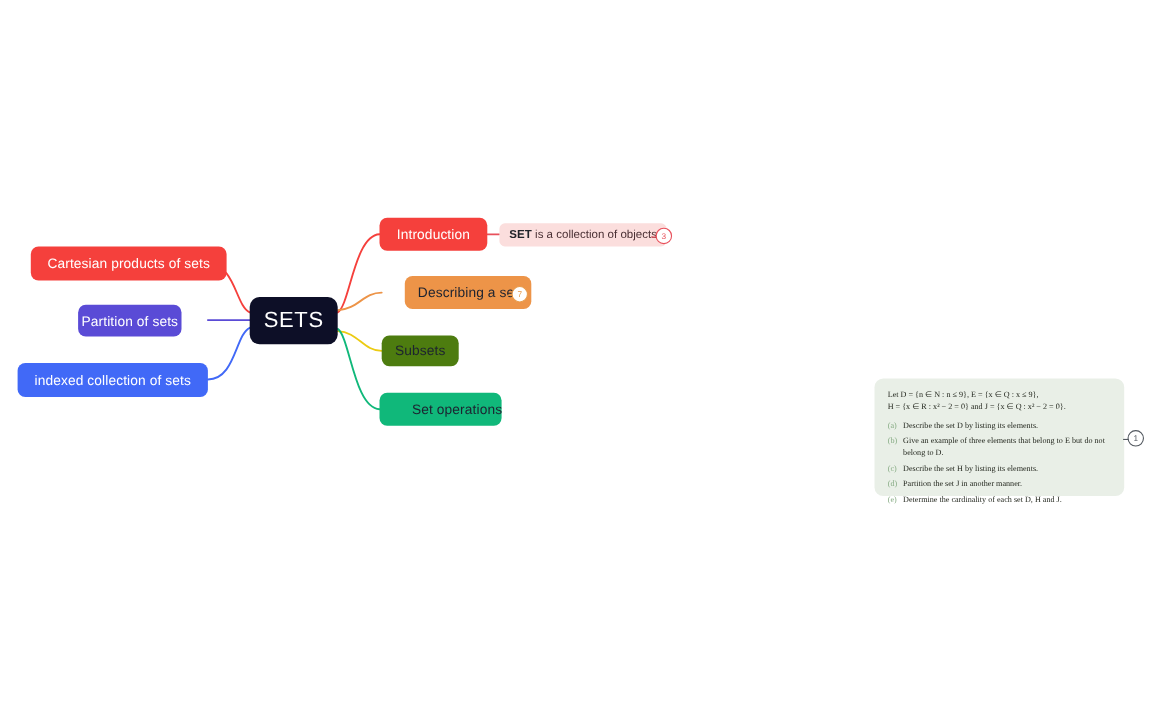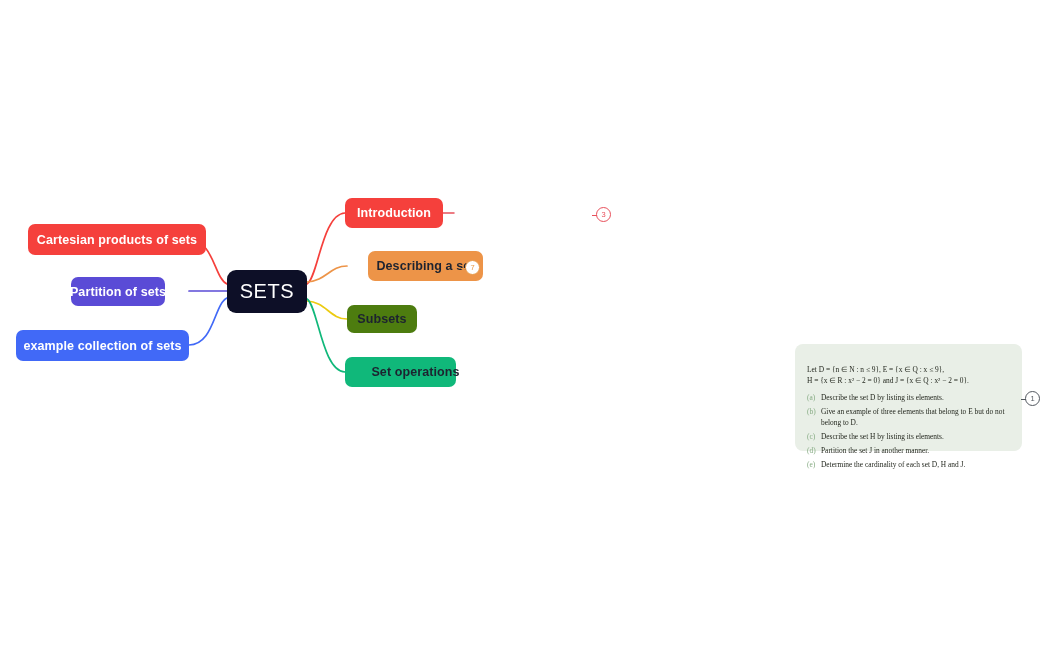--- a/index.html
+++ b/index.html
@@ -60,7 +60,7 @@
 
   .topic {
     font-size: 12.5px;
-    font-weight: 700;
+    font-weight: 400;
   }
 
   .light-text { color: #ffffff; }

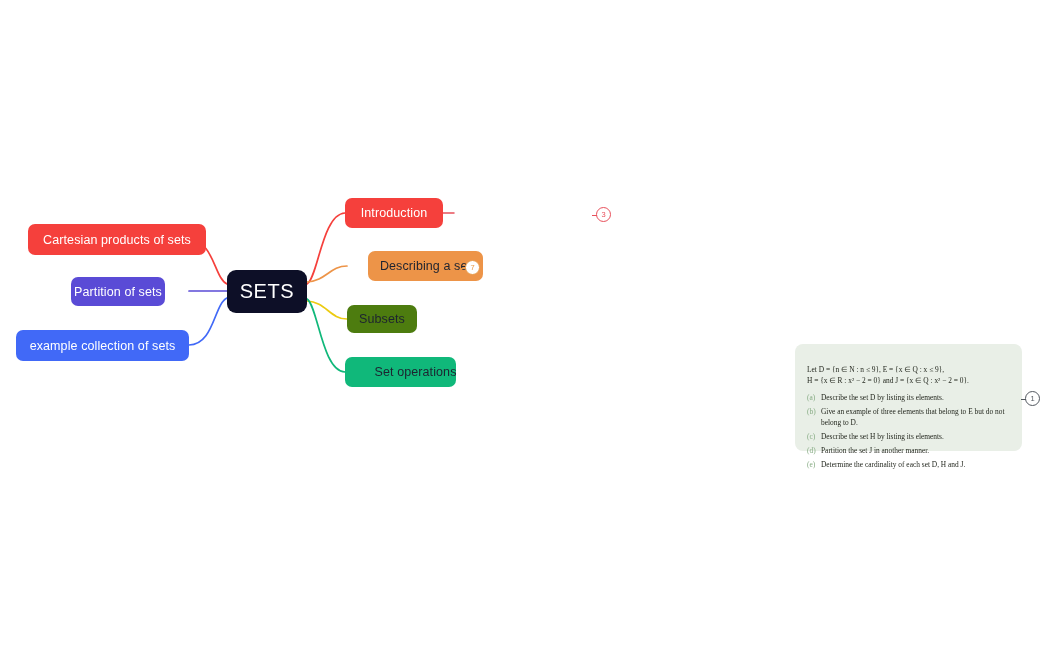--- a/index.html
+++ b/index.html
@@ -202,6 +202,10 @@
     <span>Set operations</span>
   </div>
 
+  <div class="note-chip" style="left:454px; top:203px;">
+    <span class="kw">SET</span>
+    <span>is a collection of objects</span>
+  </div>
 
   <div class="badge badge-red" style="left:596px; top:207px;">
     <span>3</span>

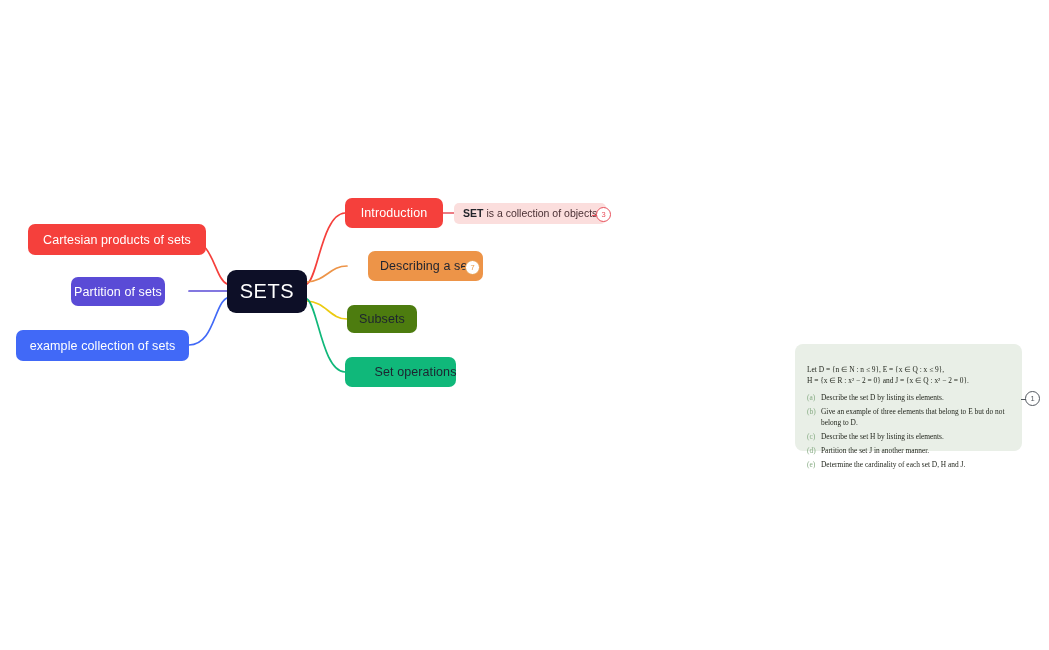--- a/index.html
+++ b/index.html
@@ -183,7 +183,7 @@
   </div>
 
   <div class="node topic light-text" style="left:16px; top:330px; width:173px; height:31px; background:#4169f7;">
-    <span>example collection of sets</span>
+    <span>indexed collection of sets</span>
   </div>
 
   <div class="node topic light-text" style="left:345px; top:198px; width:98px; height:30px; background:#f5403c;">

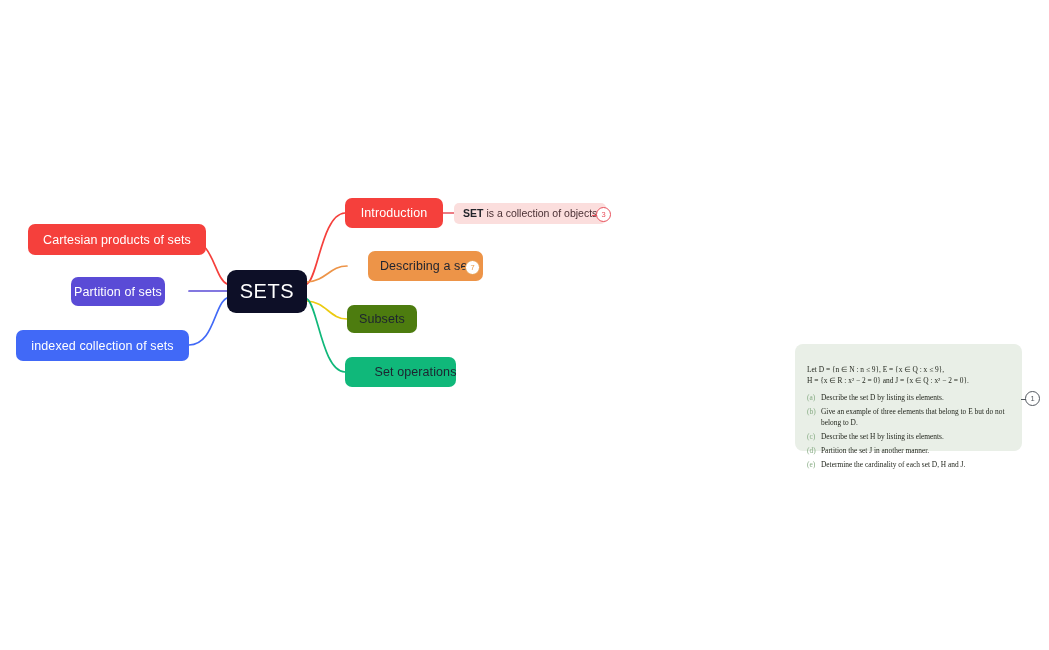--- a/index.html
+++ b/index.html
@@ -129,7 +129,6 @@
     line-height: 1.45;
     margin-bottom: 7px;
     color: #24281f;
-    margin-top: 11px;
   }
   .p-item {
     display: flex;

